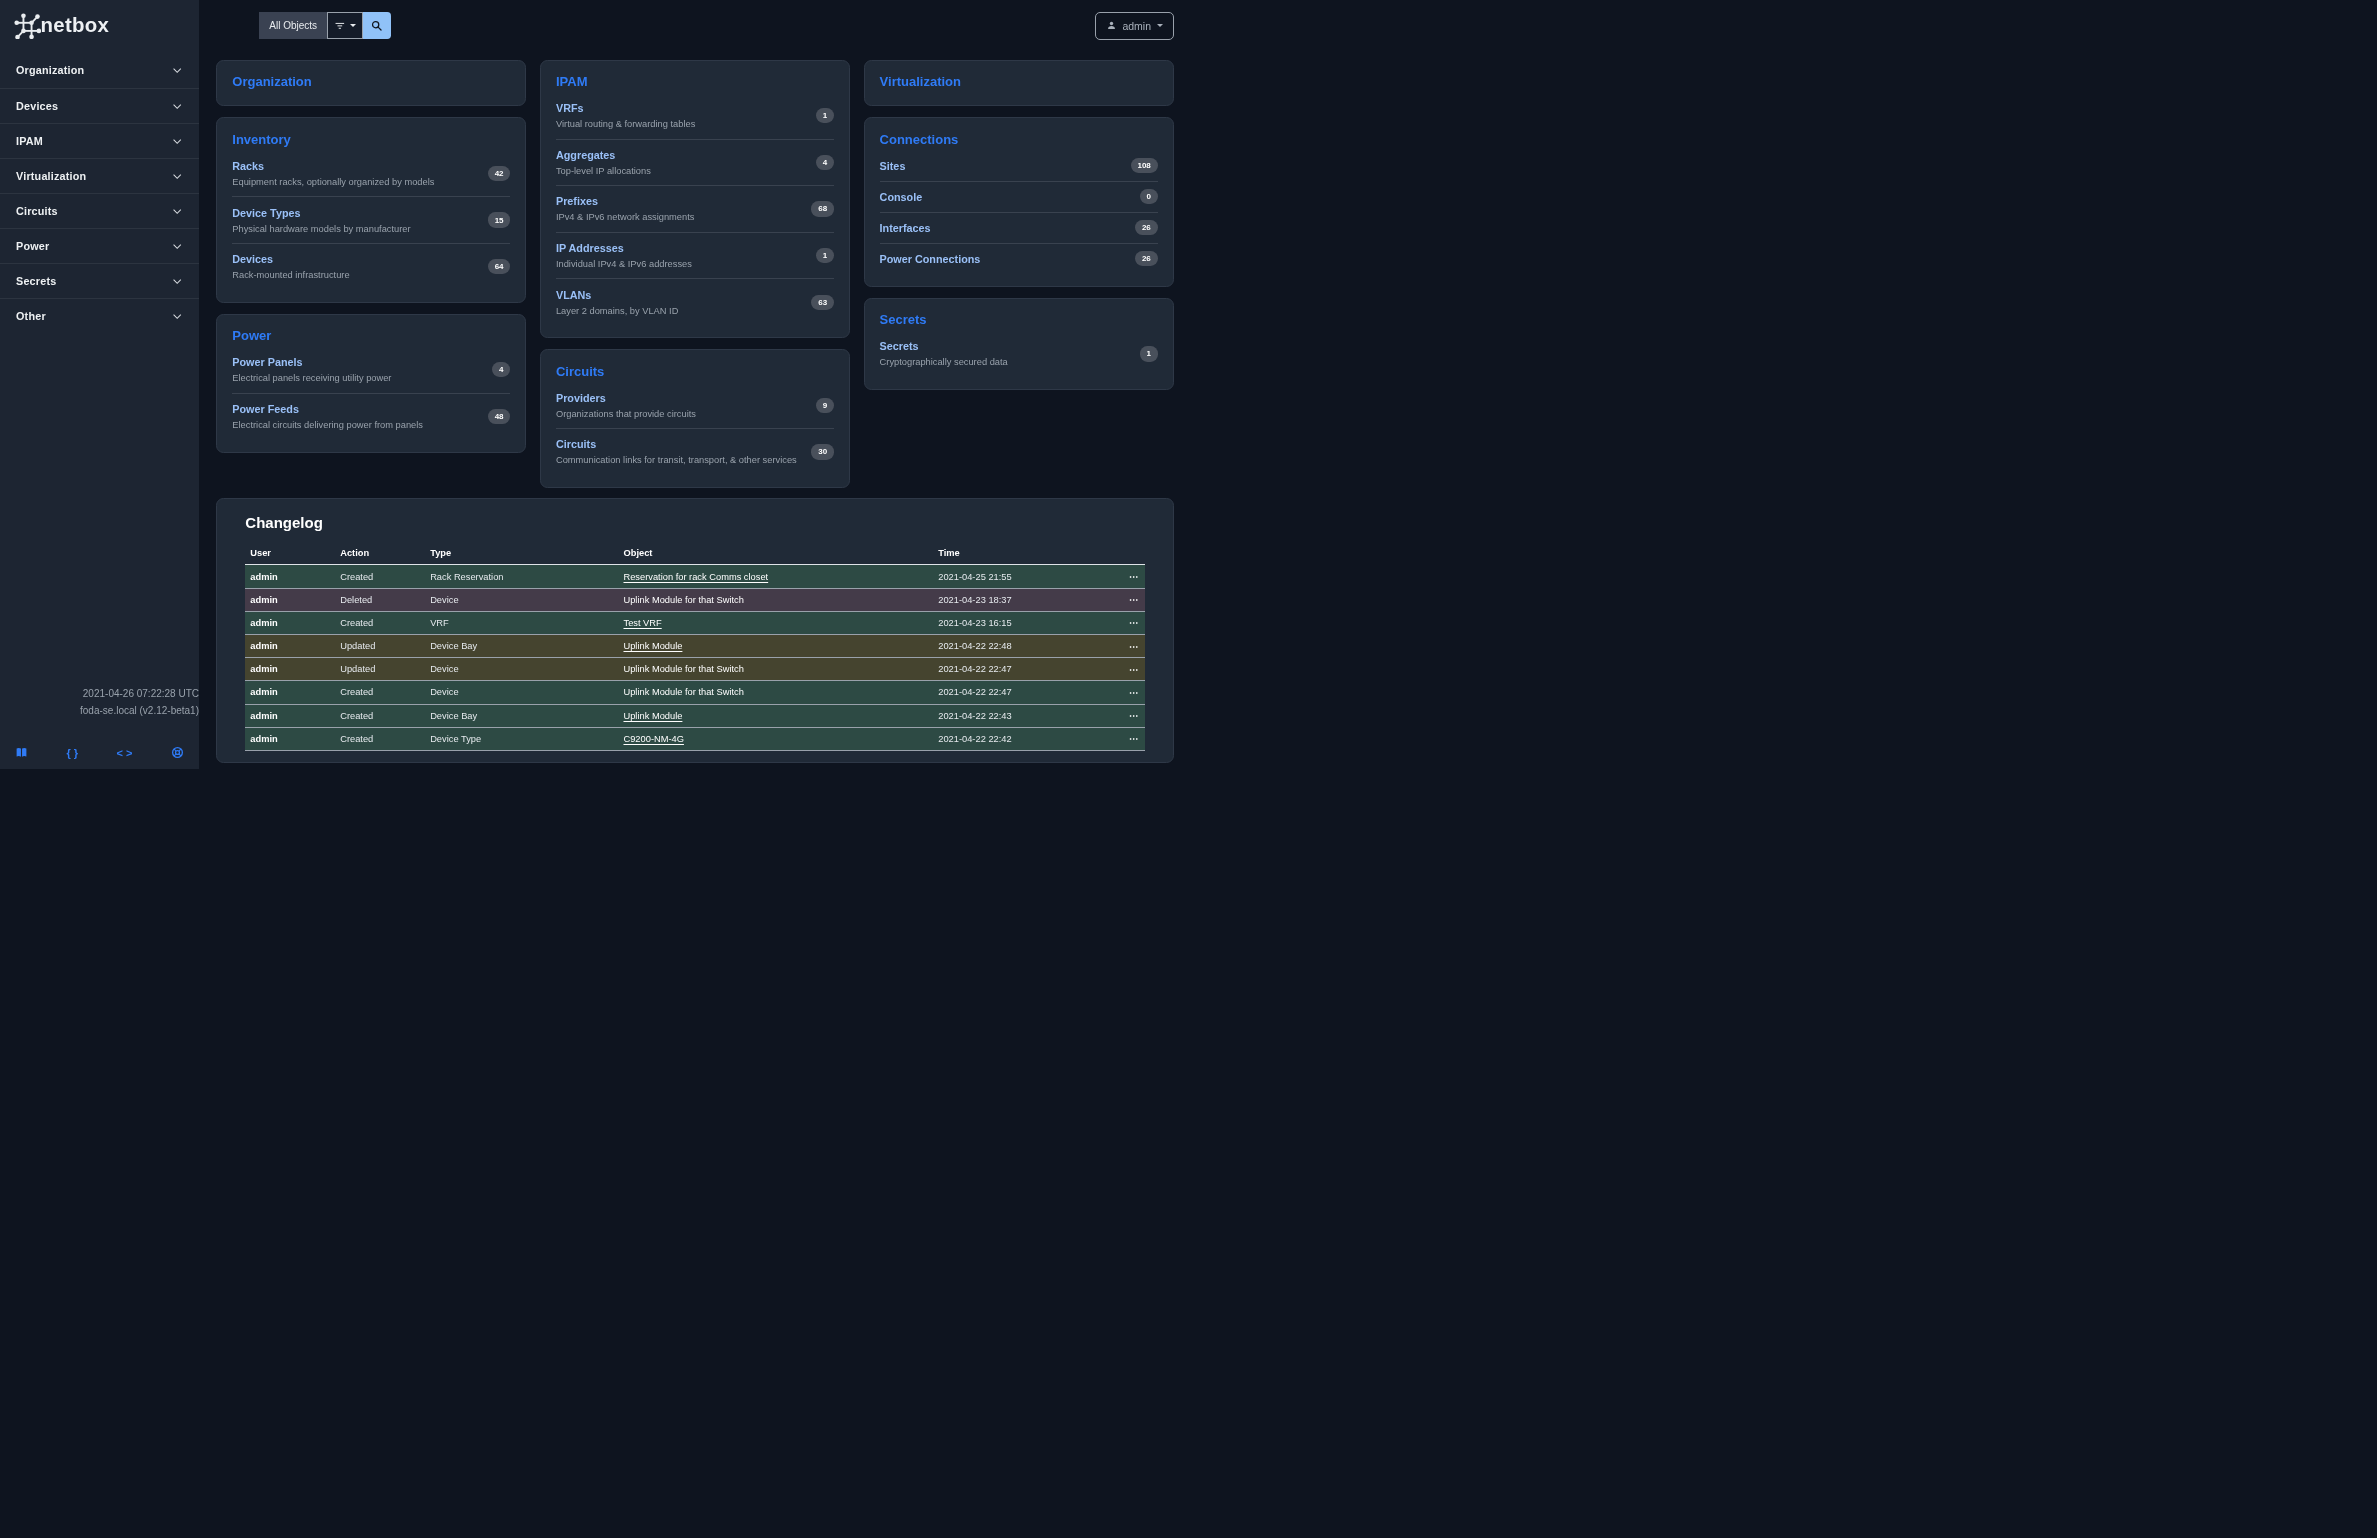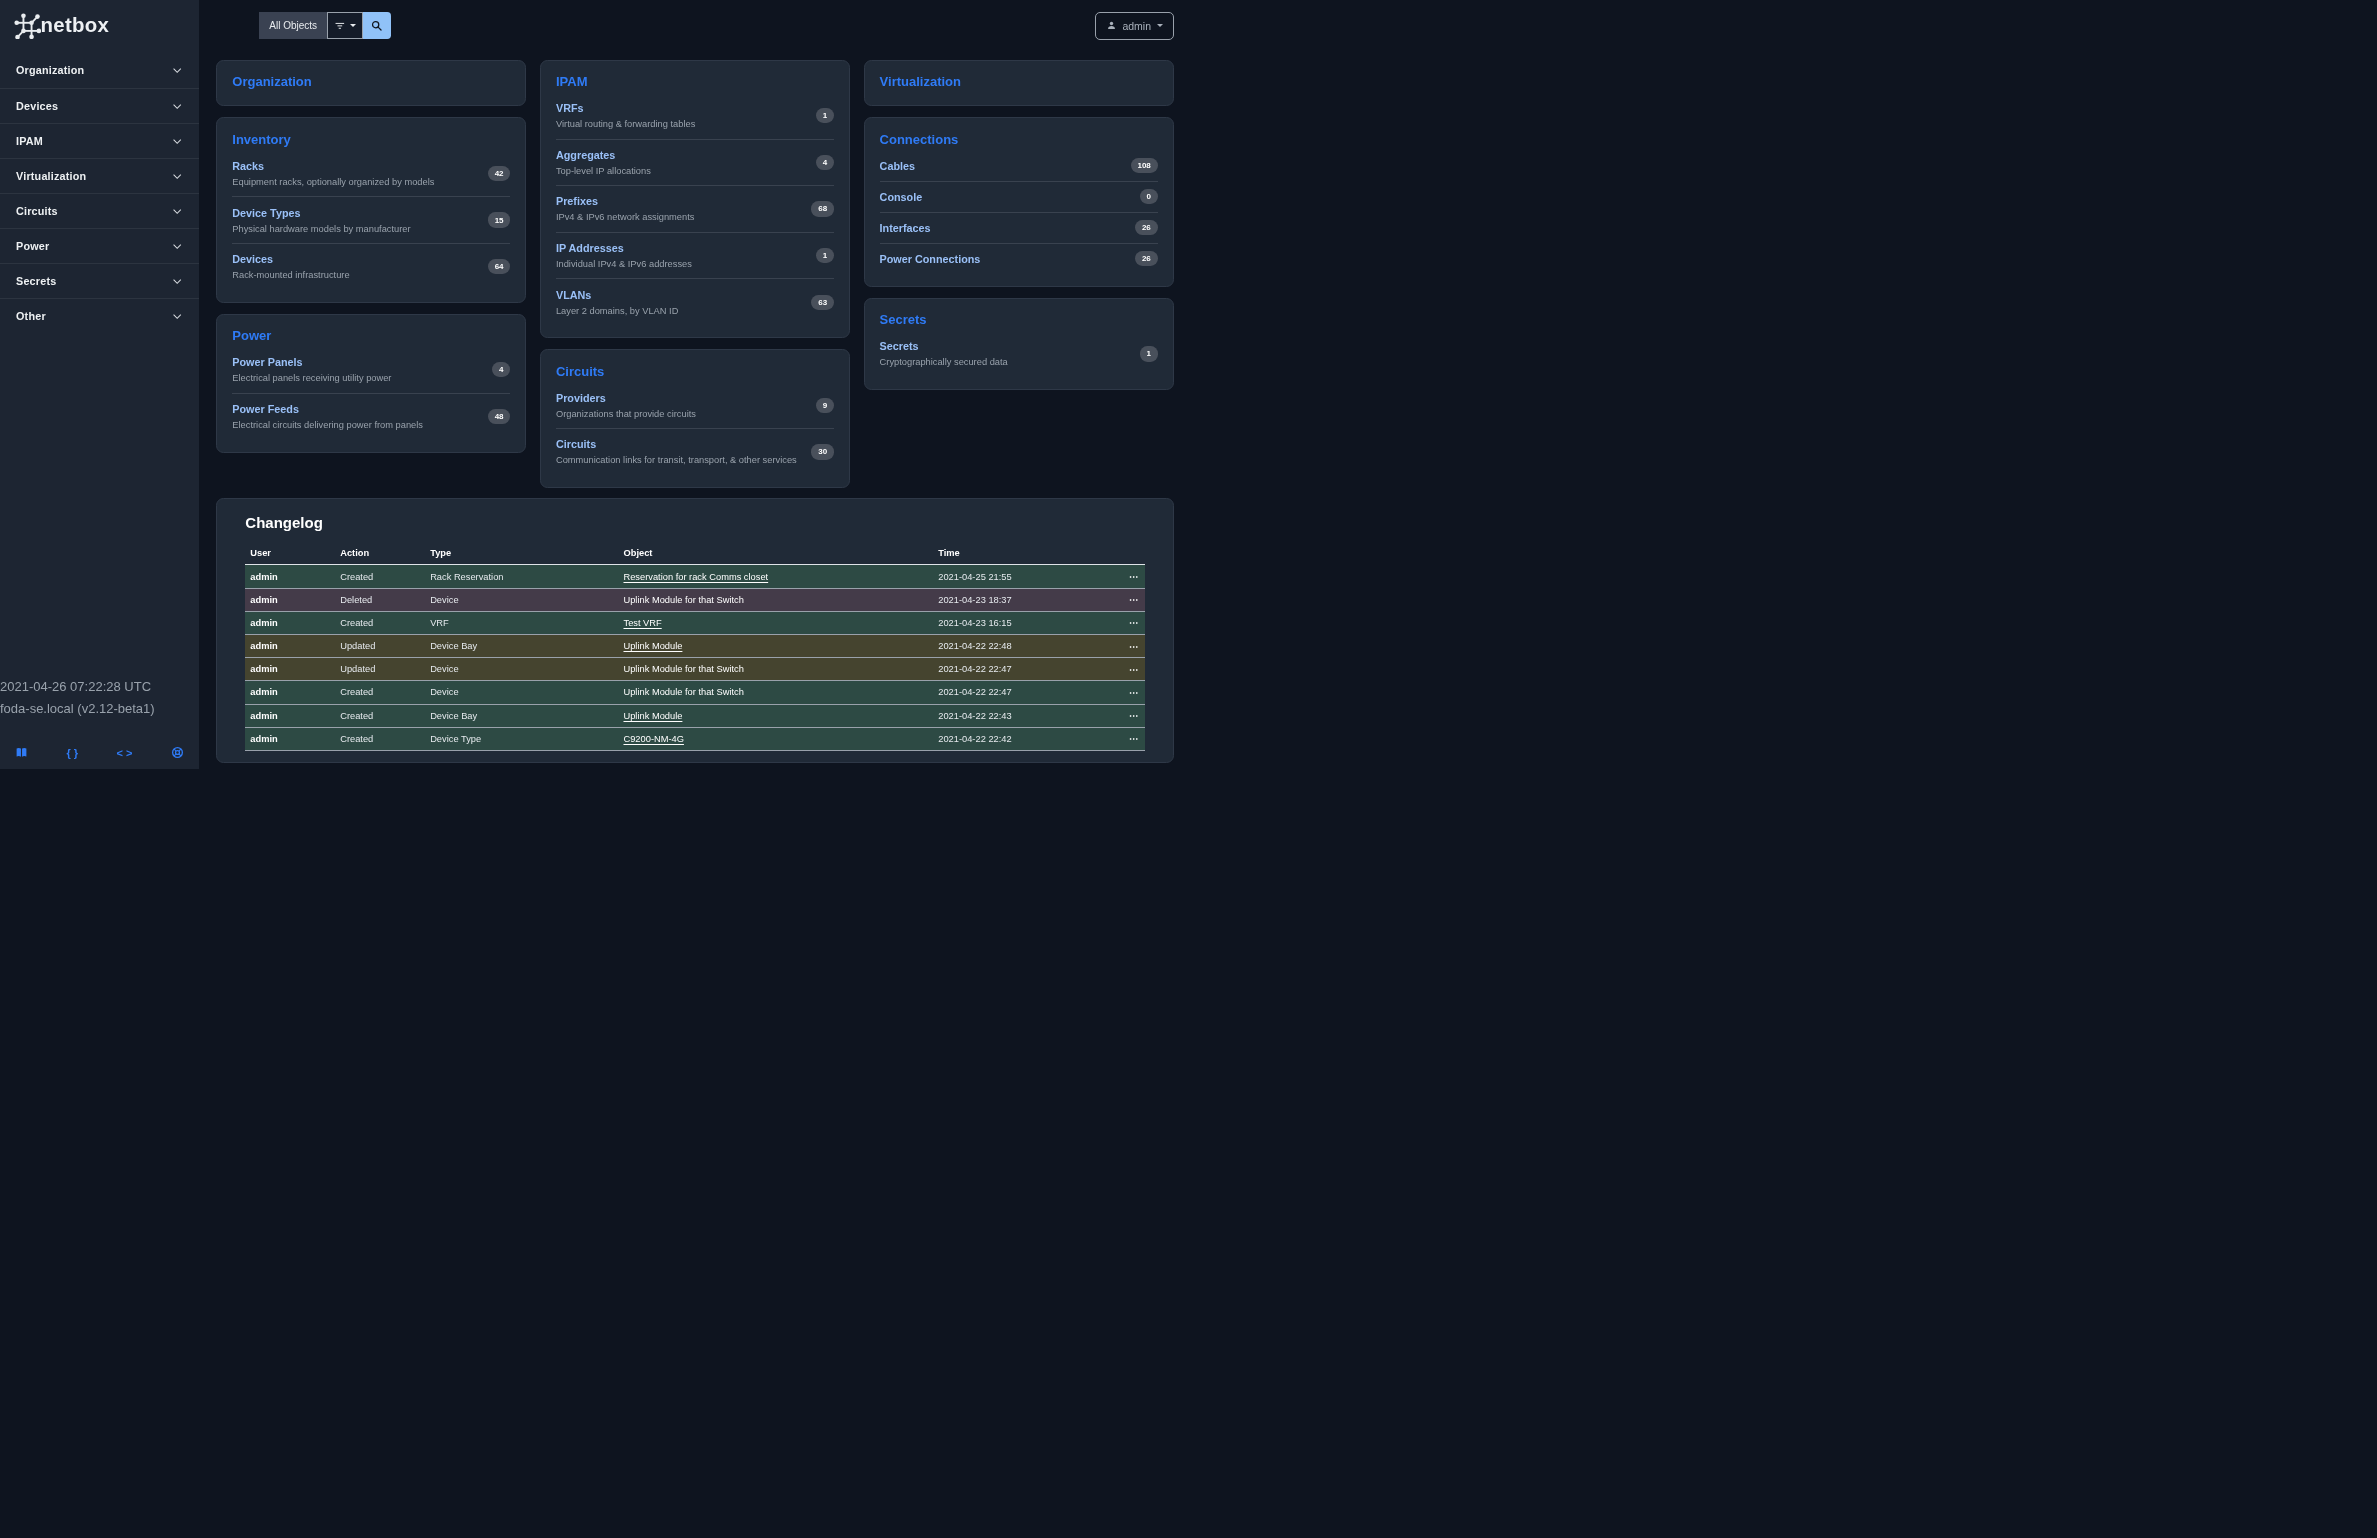--- a/index.html
+++ b/index.html
@@ -350,7 +350,7 @@
     <div class="card-items">
             <div class="card-item compact">
     <div class="item-text">
-      <a class="item-label">Cables</a>
+      <a class="item-label">Sites</a>
       
     </div>
     <a class="badge">108</a>

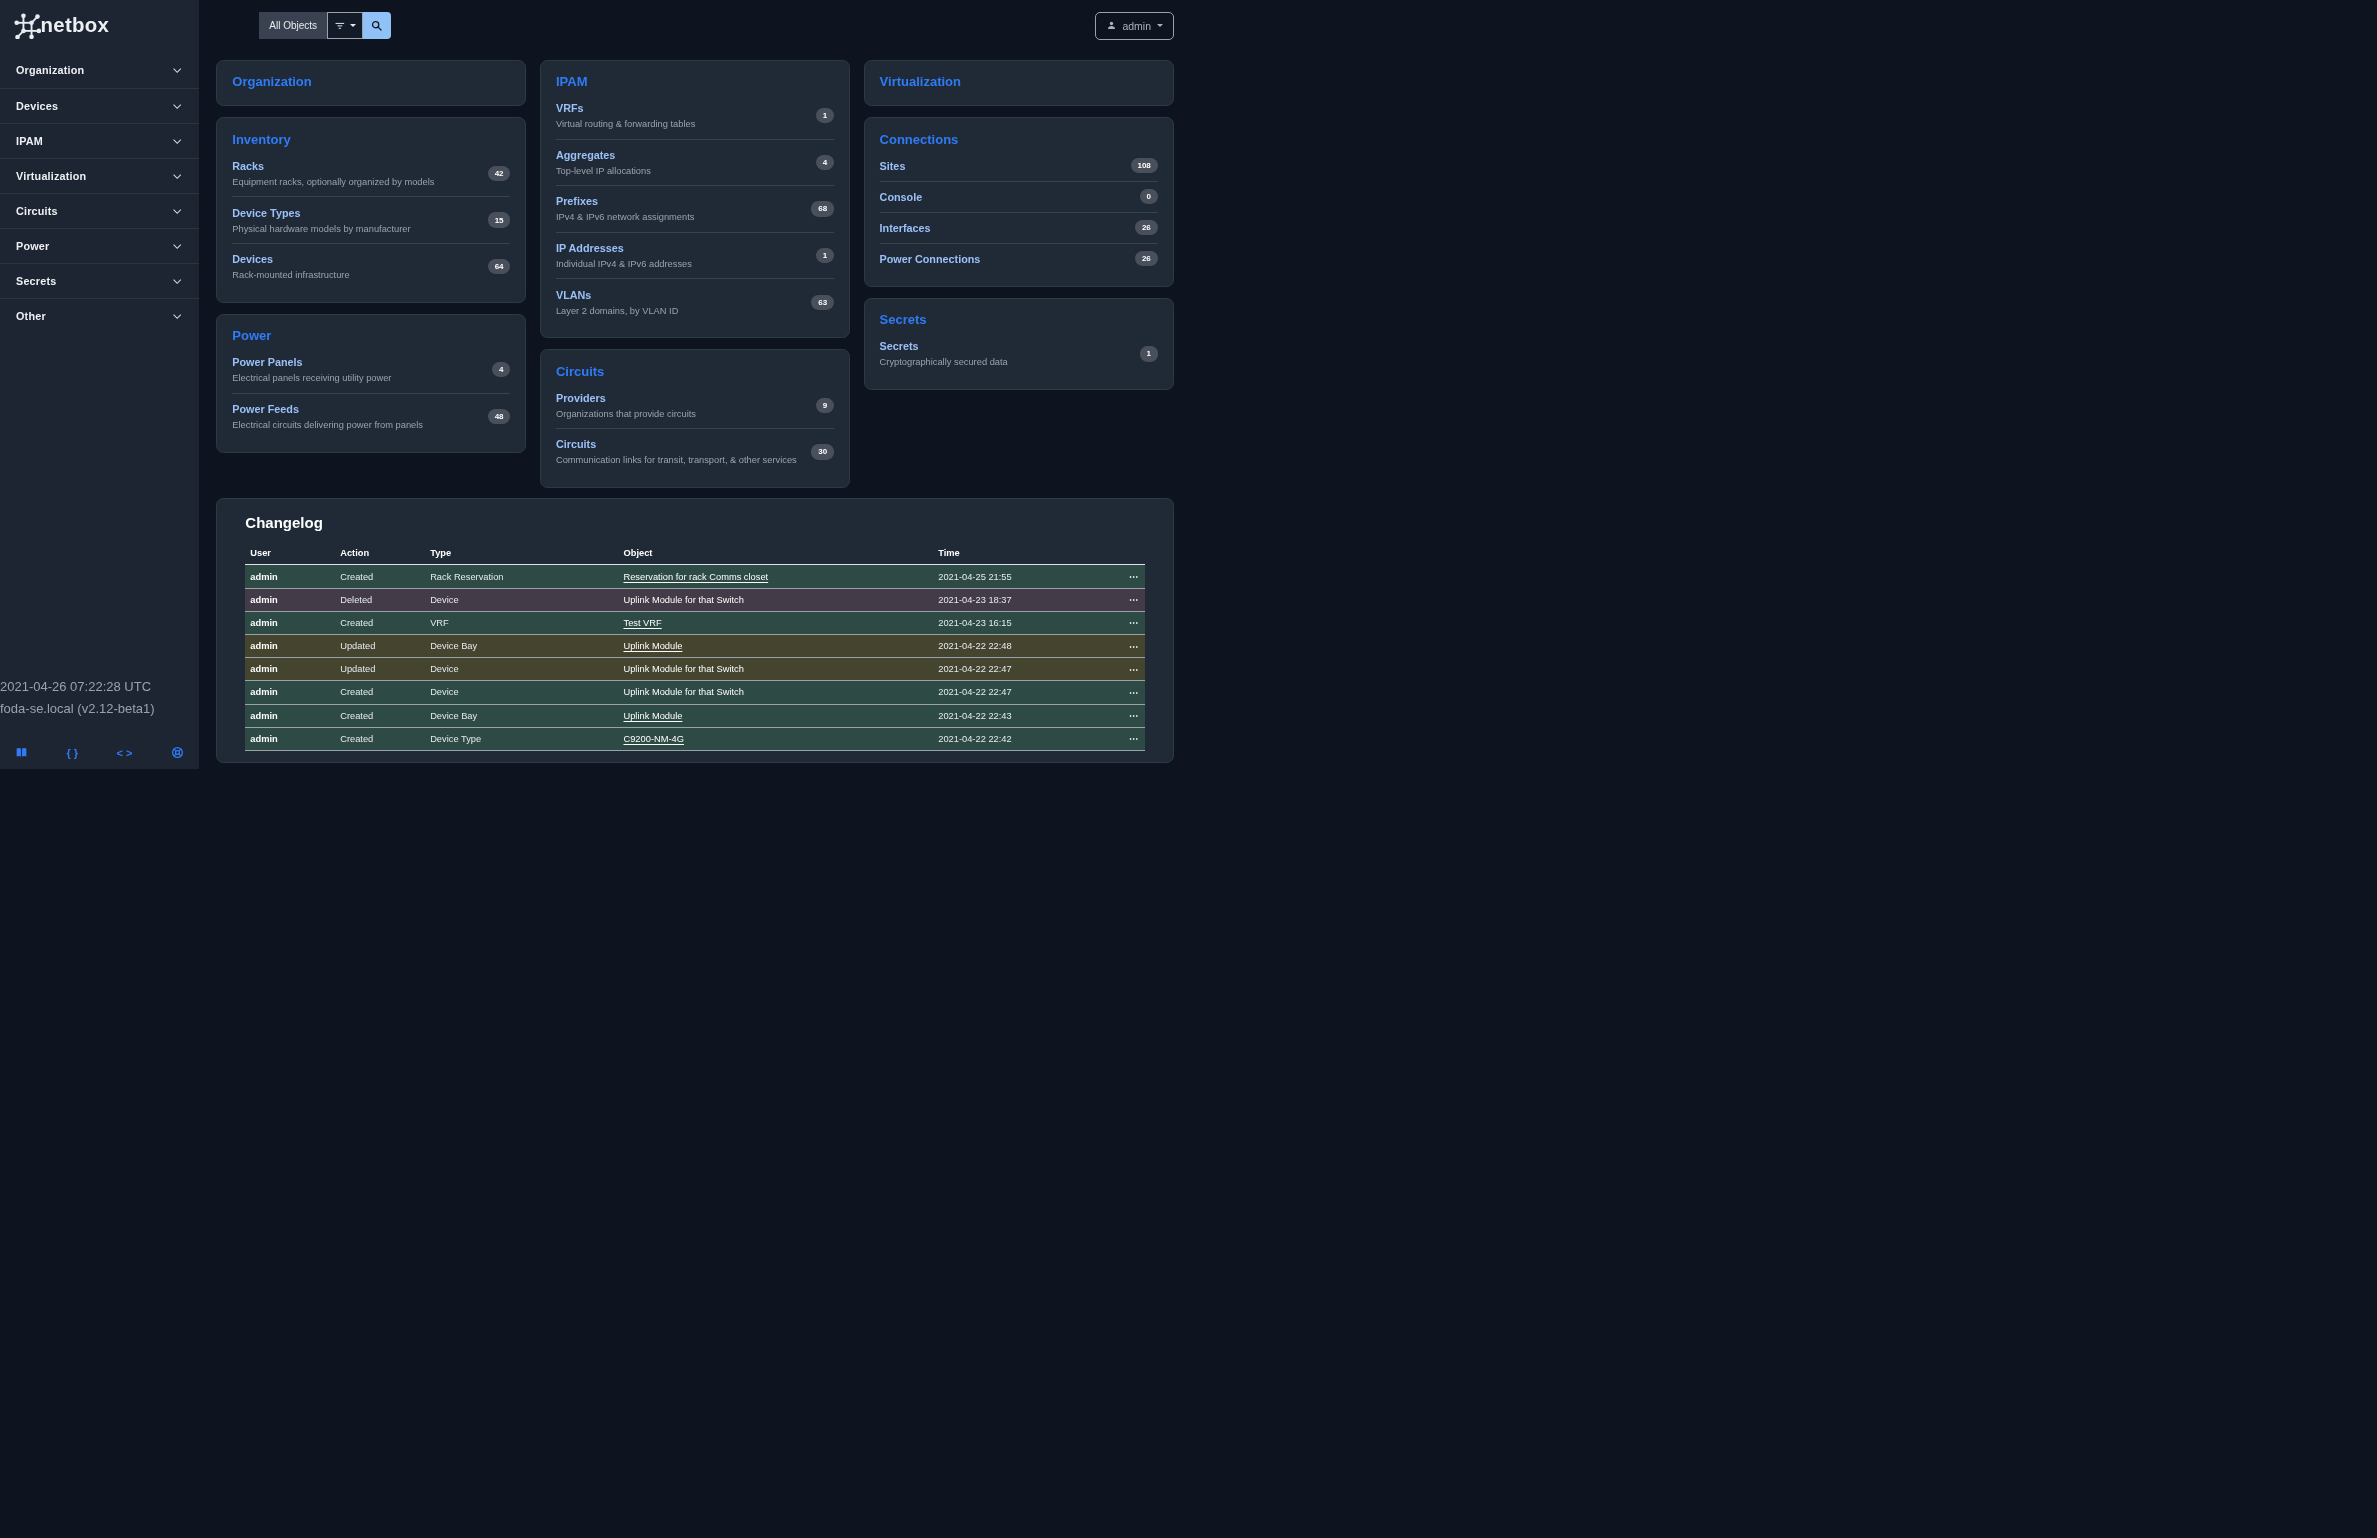--- a/index.html
+++ b/index.html
@@ -29,7 +29,7 @@
   .nav-item + .nav-item { border-top:0.6px solid rgba(255,255,255,.07); }
   .chev { width:12.4px; height:12.4px; stroke:#d7dbe0; stroke-width:2; fill:none; }
   .side-footer { margin-top:auto; padding-bottom:10px; }
-  .foot-time, .foot-host { text-align:left; color:#99a2ac; font-size:13px; line-height:1.65; }
+  .foot-time, .foot-host { text-align:right; color:#99a2ac; font-size:10px; line-height:1.65; }
   .foot-icons {
     margin-top:27px; padding:0 15px;
     display:flex; justify-content:space-between; align-items:center;

